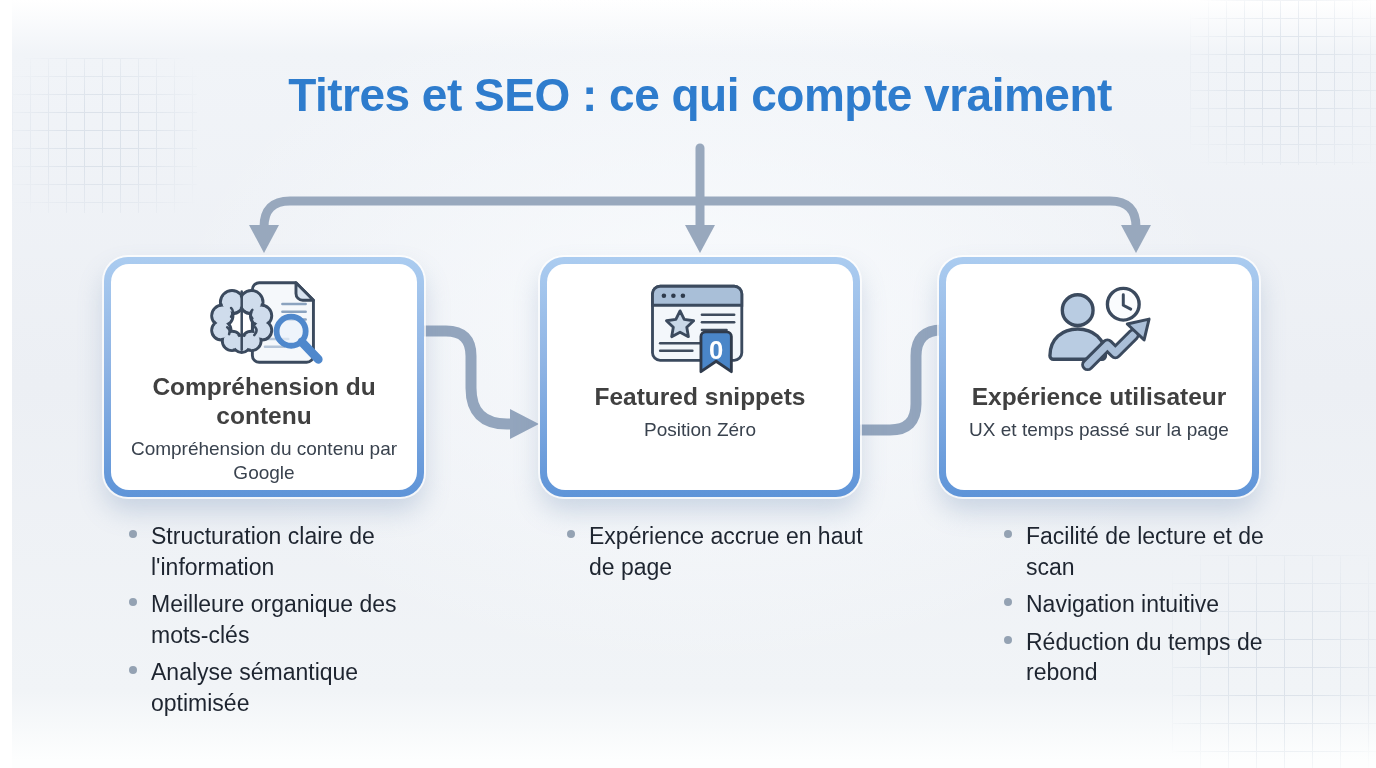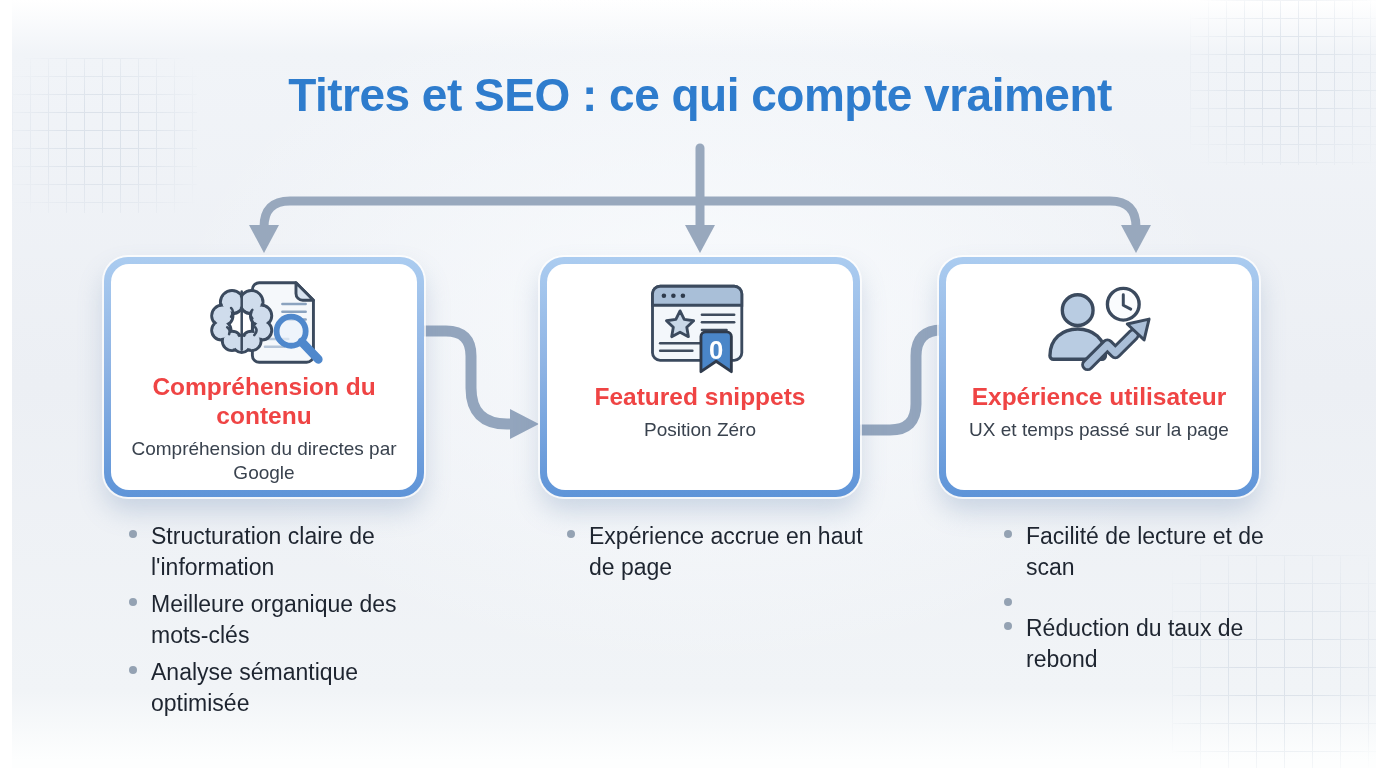--- a/index.html
+++ b/index.html
@@ -57,7 +57,7 @@
   }
   .card-icon { height: 104px; display: flex; align-items: center; justify-content: center; }
   .card-title {
-    margin-top: 3px; font-size: 24.5px; font-weight: 700; color: #ef4444;
+    margin-top: 3px; font-size: 24.5px; font-weight: 700; color: #404040;
     text-align: center; line-height: 1.18; max-width: 270px;
   }
   .card-subtitle {

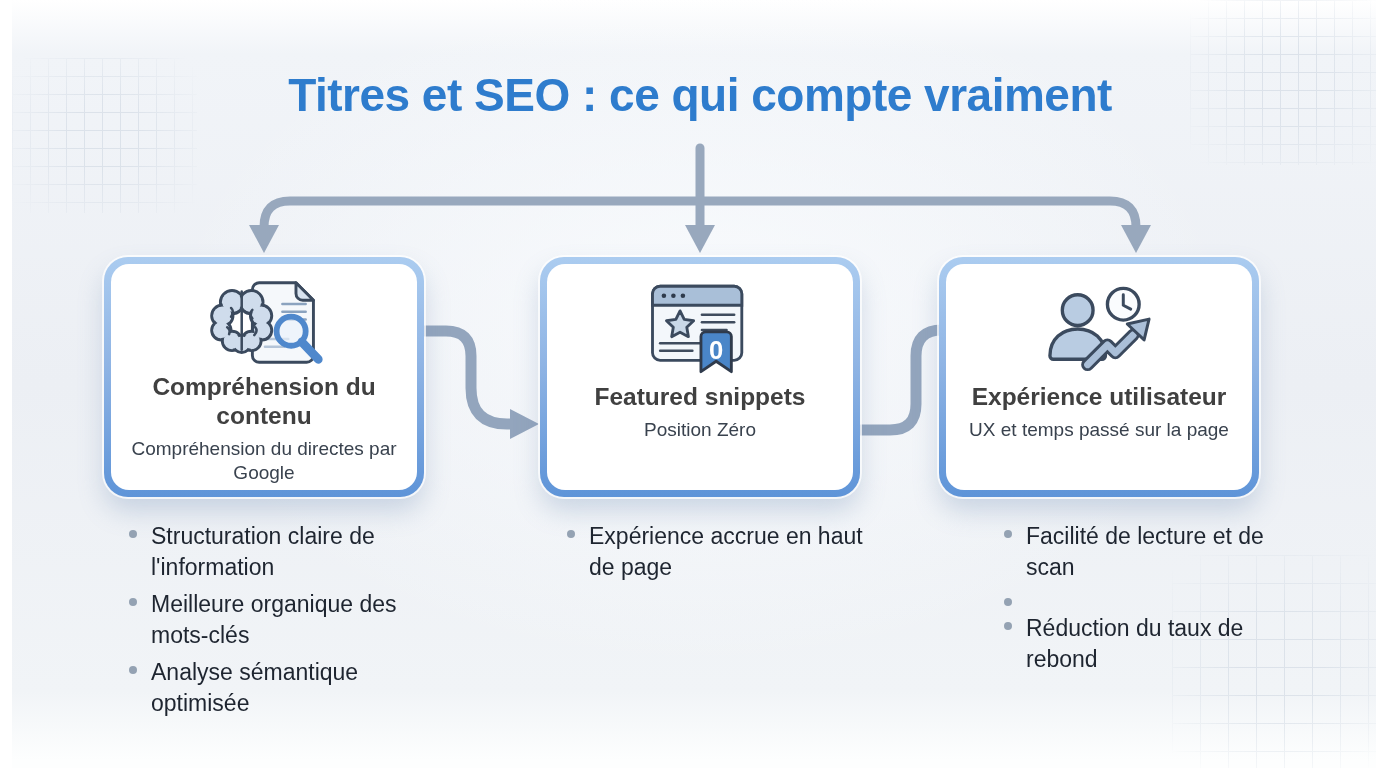--- a/index.html
+++ b/index.html
@@ -159,7 +159,7 @@
         </svg>
       </div>
       <div class="card-title">Compréhension du contenu</div>
-      <div class="card-subtitle">Compréhension du directes par Google</div>
+      <div class="card-subtitle">Compréhension du contenu par Google</div>
     </div>
   </div>
 

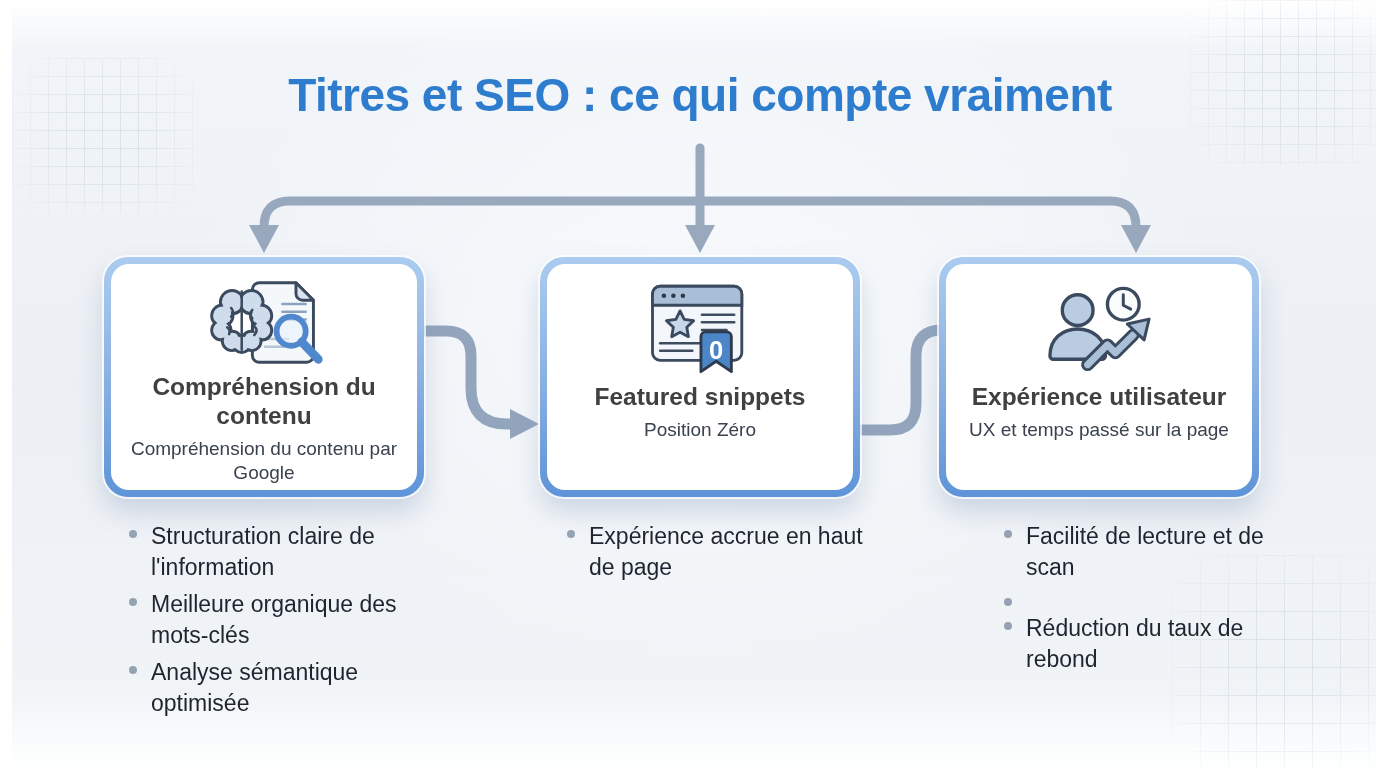--- a/index.html
+++ b/index.html
@@ -249,6 +249,7 @@
     </div>
     <div class="bullet-item">
       <span class="bullet-dot"></span>
+      <span class="bullet-text">Navigation intuitive</span>
     </div>
     <div class="bullet-item">
       <span class="bullet-dot"></span>

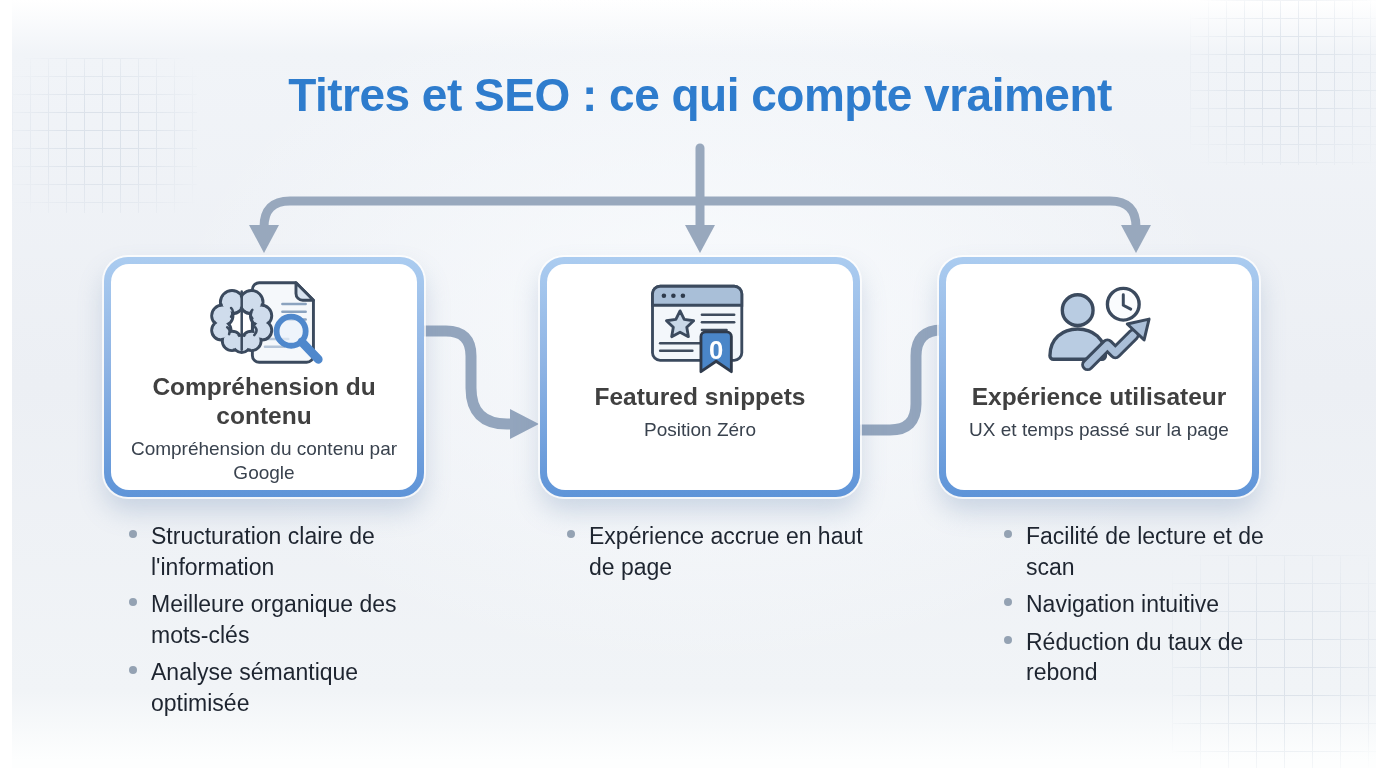--- a/index.html
+++ b/index.html
@@ -253,7 +253,7 @@
     </div>
     <div class="bullet-item">
       <span class="bullet-dot"></span>
-      <span class="bullet-text">Réduction du taux de rebond</span>
+      <span class="bullet-text">Réduction du temps de rebond</span>
     </div>
   </div>
 

